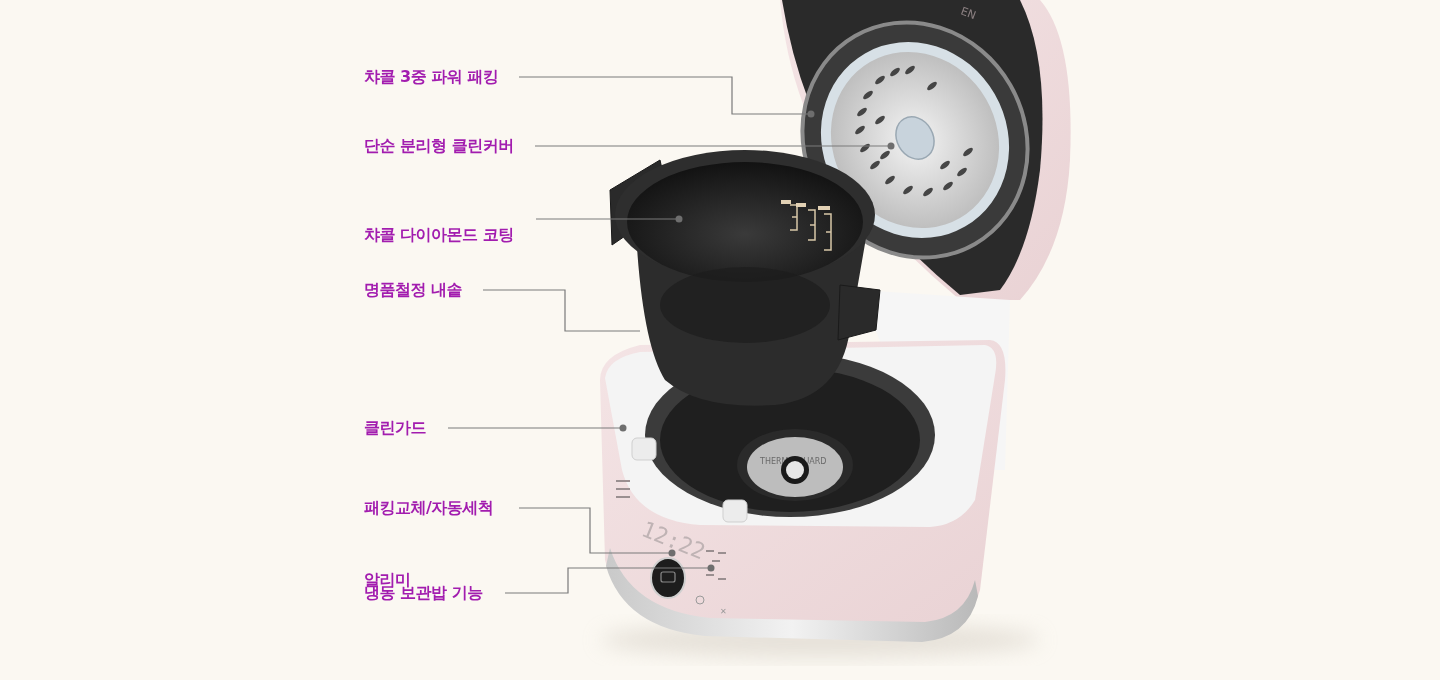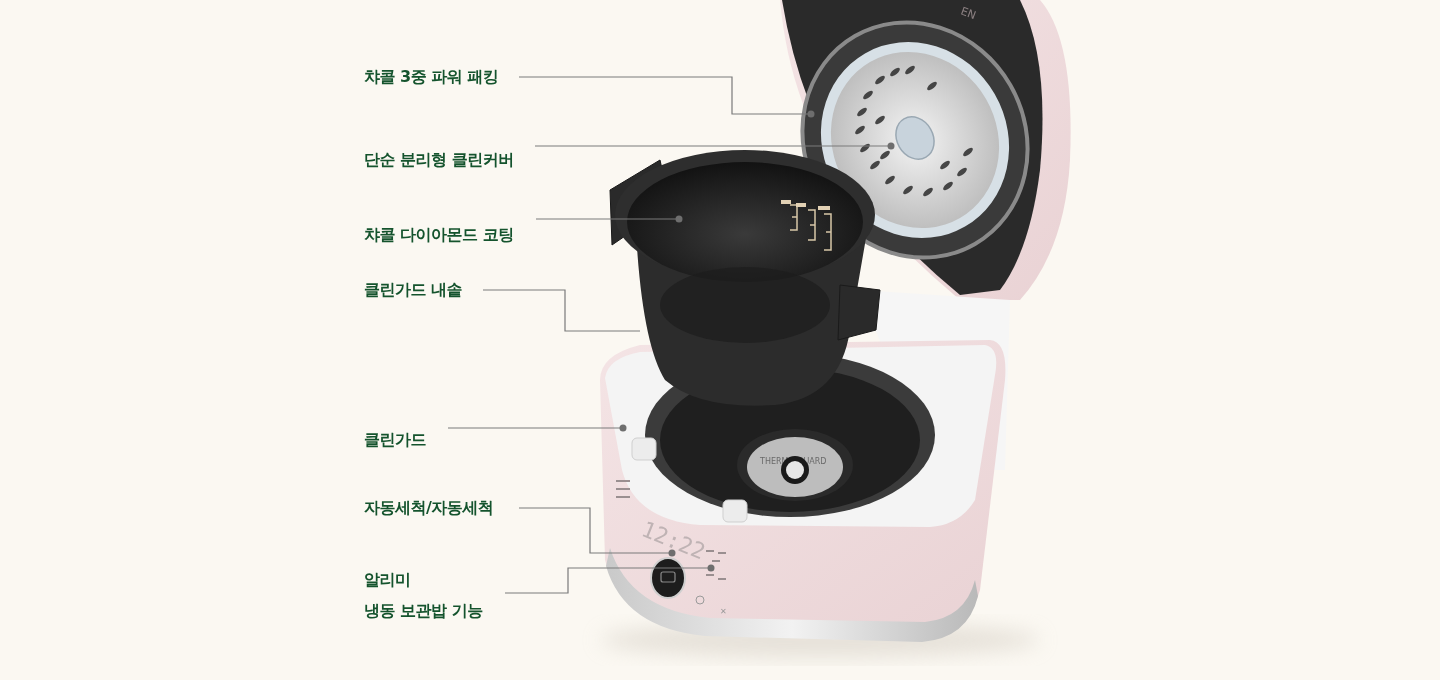--- a/index.html
+++ b/index.html
@@ -14,7 +14,7 @@
     position: absolute;
     font-size: 16px;
     font-weight: bold;
-    color: #14532d;
+    color: #a21caf;
     line-height: 24px;
     letter-spacing: -0.5px;
     white-space: nowrap;

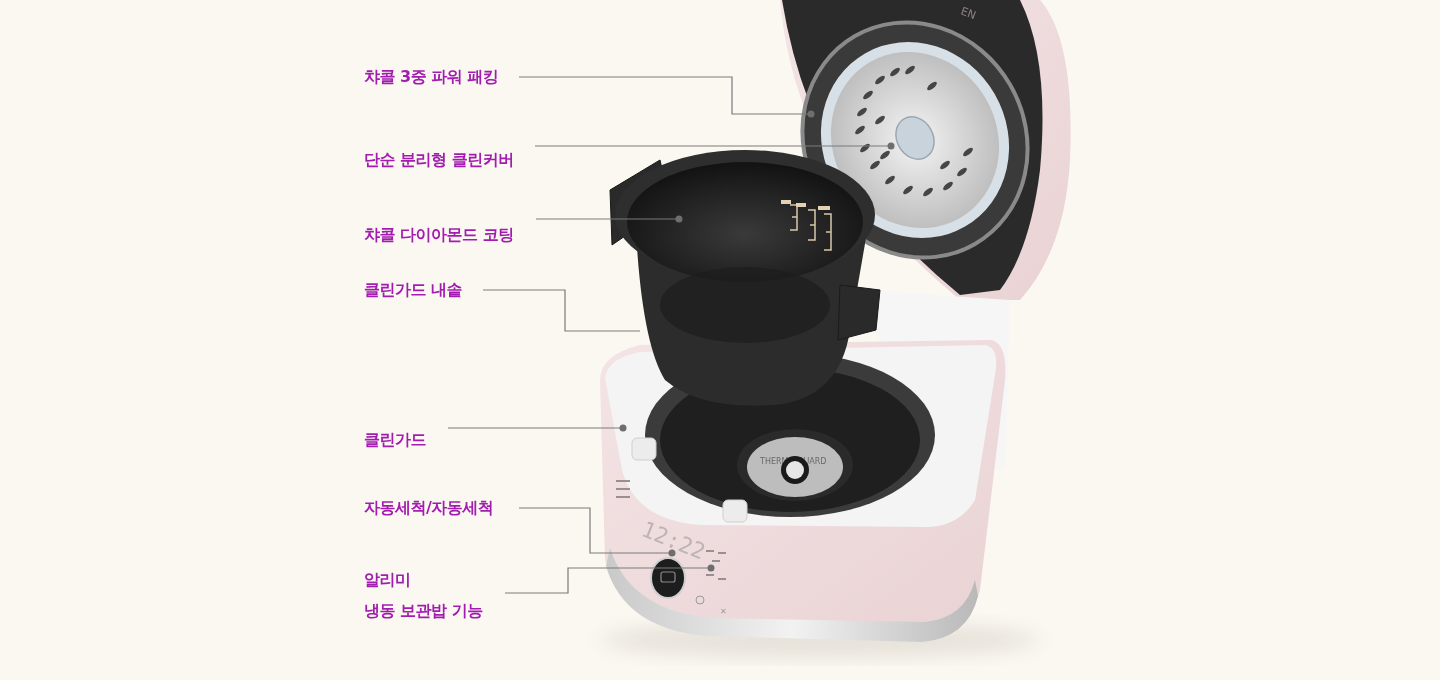--- a/index.html
+++ b/index.html
@@ -174,7 +174,7 @@
   </svg>
 
   <div class="label" style="left:364px; top:65px;">챠콜 3중 파워 패킹</div>
-  <div class="label" style="left:364px; top:148px;">단순 분리형 클린커버</div>
+  <div class="label" style="left:364px; top:134px;">단순 분리형 클린커버</div>
   <div class="label" style="left:364px; top:223px;">챠콜 다이아몬드 코팅</div>
   <div class="label" style="left:364px; top:278px;">클린가드 내솥</div>
   <div class="label" style="left:364px; top:416px;margin-top:12px;">클린가드</div>

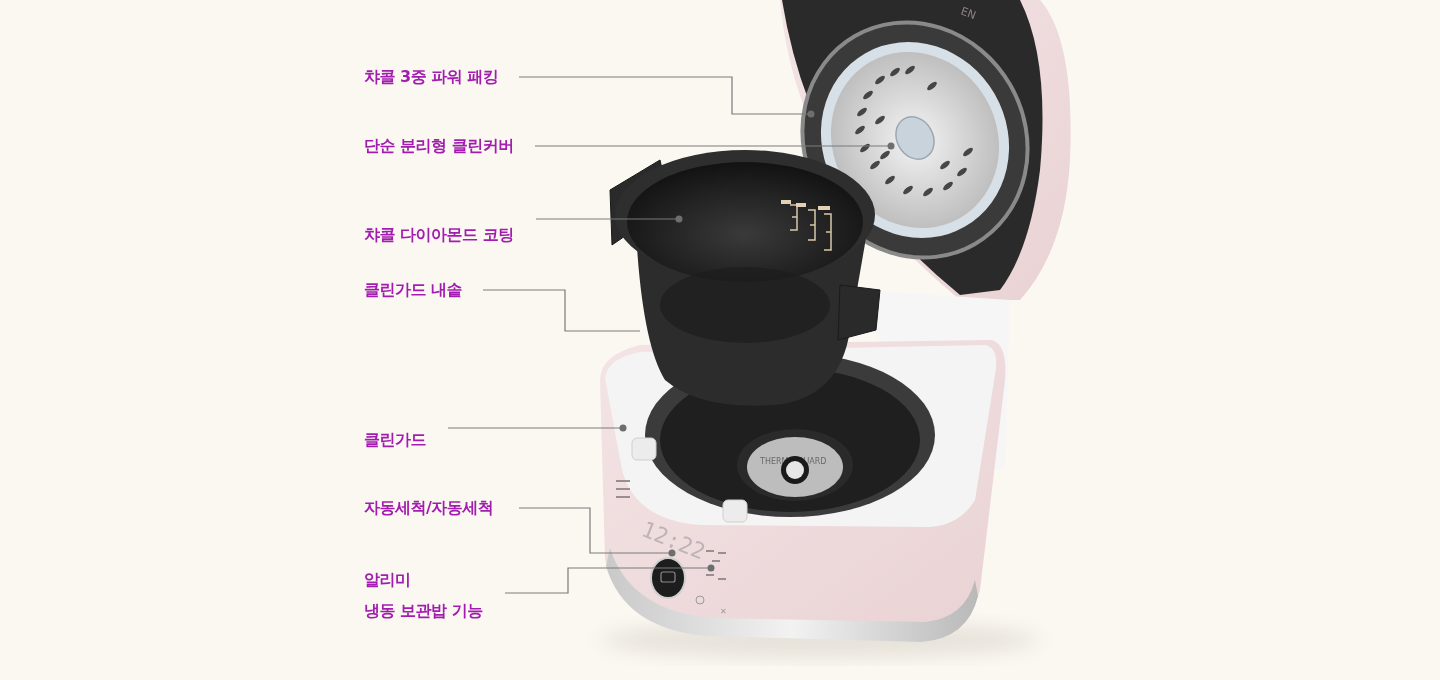--- a/index.html
+++ b/index.html
@@ -176,7 +176,7 @@
   <div class="label" style="left:364px; top:65px;">챠콜 3중 파워 패킹</div>
   <div class="label" style="left:364px; top:134px;">단순 분리형 클린커버</div>
   <div class="label" style="left:364px; top:223px;">챠콜 다이아몬드 코팅</div>
-  <div class="label" style="left:364px; top:278px;">클린가드 내솥</div>
+  <div class="label" style="left:364px; top:278px;">명품철정 내솥</div>
   <div class="label" style="left:364px; top:416px;margin-top:12px;">클린가드</div>
   <div class="label" style="left:364px; top:496px;">자동세척/자동세척</div>
   <div class="label" style="left:364px; top:520px;margin-top:48px;">알리미</div>

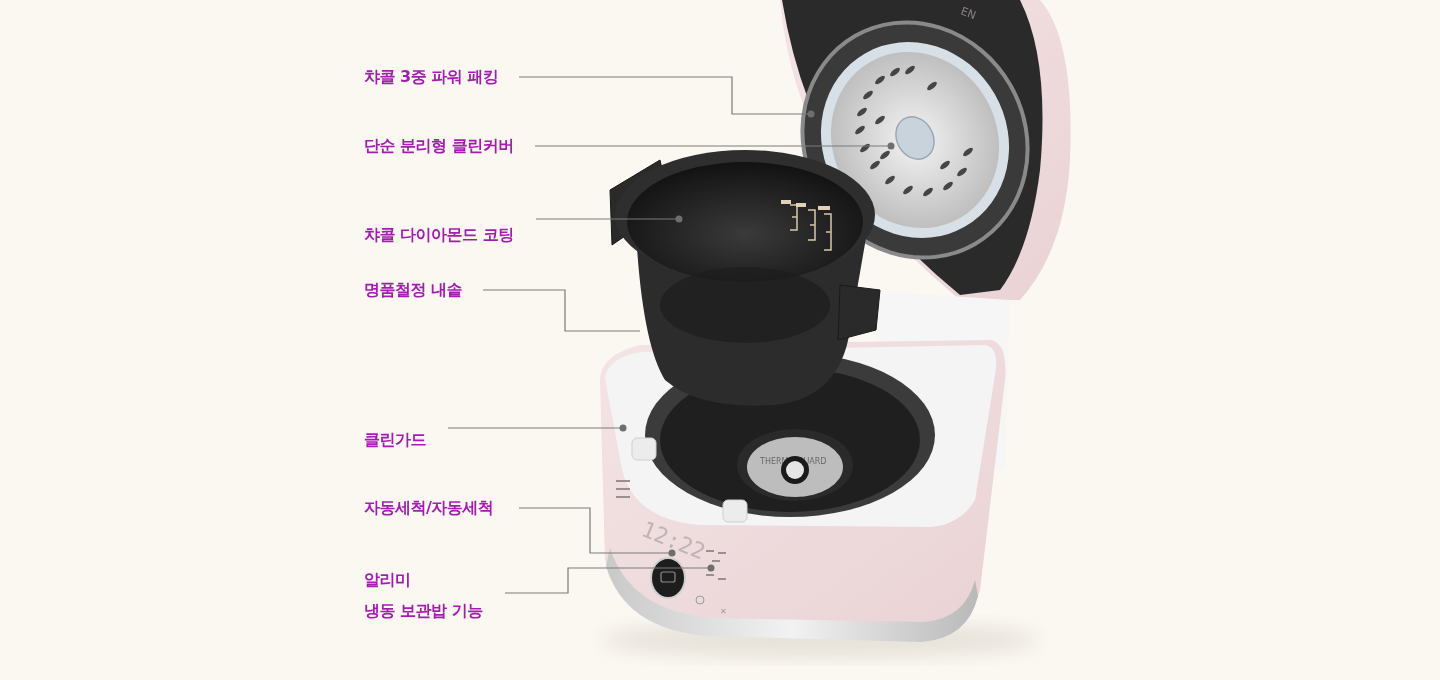--- a/index.html
+++ b/index.html
@@ -177,7 +177,7 @@
   <div class="label" style="left:364px; top:134px;">단순 분리형 클린커버</div>
   <div class="label" style="left:364px; top:223px;">챠콜 다이아몬드 코팅</div>
   <div class="label" style="left:364px; top:278px;">명품철정 내솥</div>
-  <div class="label" style="left:364px; top:416px;margin-top:12px;">클린가드</div>
+  <div class="label" style="left:364px; top:416px;">클린가드</div>
   <div class="label" style="left:364px; top:496px;">자동세척/자동세척</div>
   <div class="label" style="left:364px; top:520px;margin-top:48px;">알리미</div>
   <div class="label" style="left:364px; top:599px;">냉동 보관밥 기능</div>

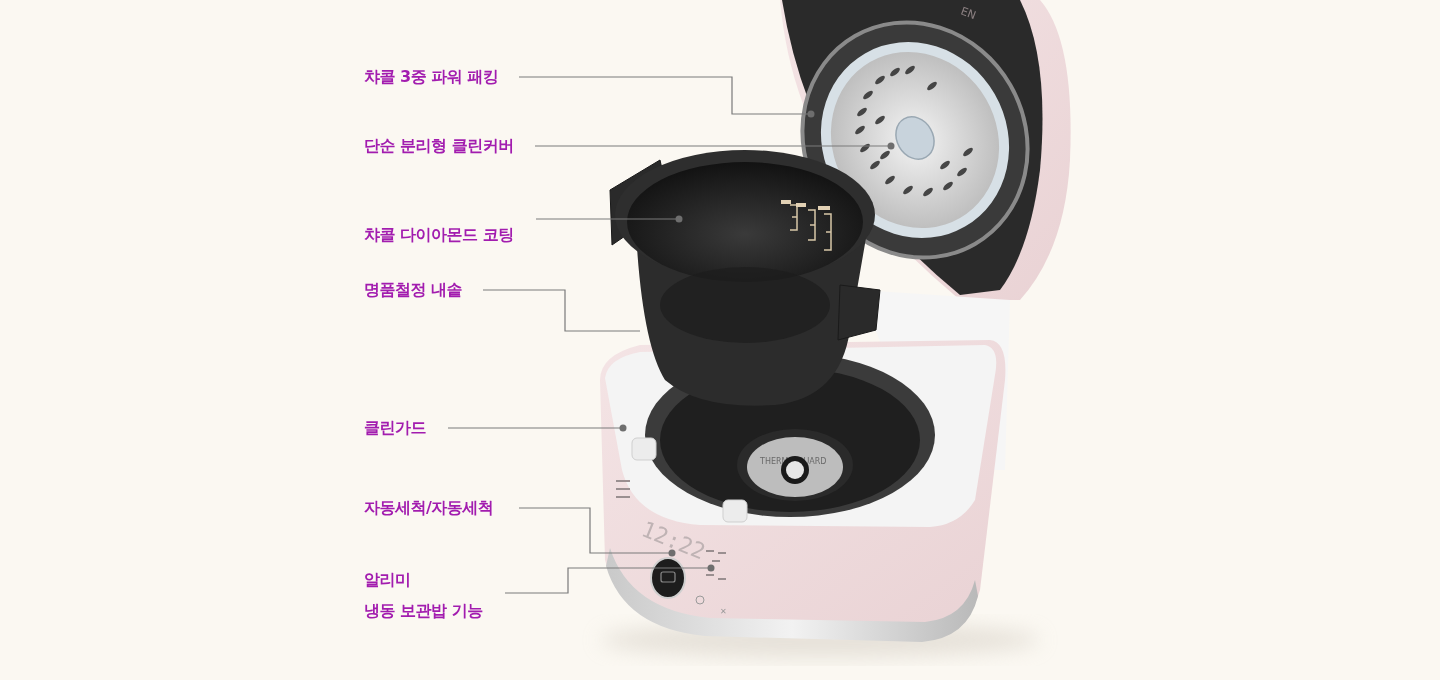--- a/index.html
+++ b/index.html
@@ -178,7 +178,7 @@
   <div class="label" style="left:364px; top:223px;">챠콜 다이아몬드 코팅</div>
   <div class="label" style="left:364px; top:278px;">명품철정 내솥</div>
   <div class="label" style="left:364px; top:416px;">클린가드</div>
-  <div class="label" style="left:364px; top:496px;">자동세척/자동세척</div>
+  <div class="label" style="left:364px; top:496px;">패킹교체/자동세척</div>
   <div class="label" style="left:364px; top:520px;margin-top:48px;">알리미</div>
   <div class="label" style="left:364px; top:599px;">냉동 보관밥 기능</div>
 

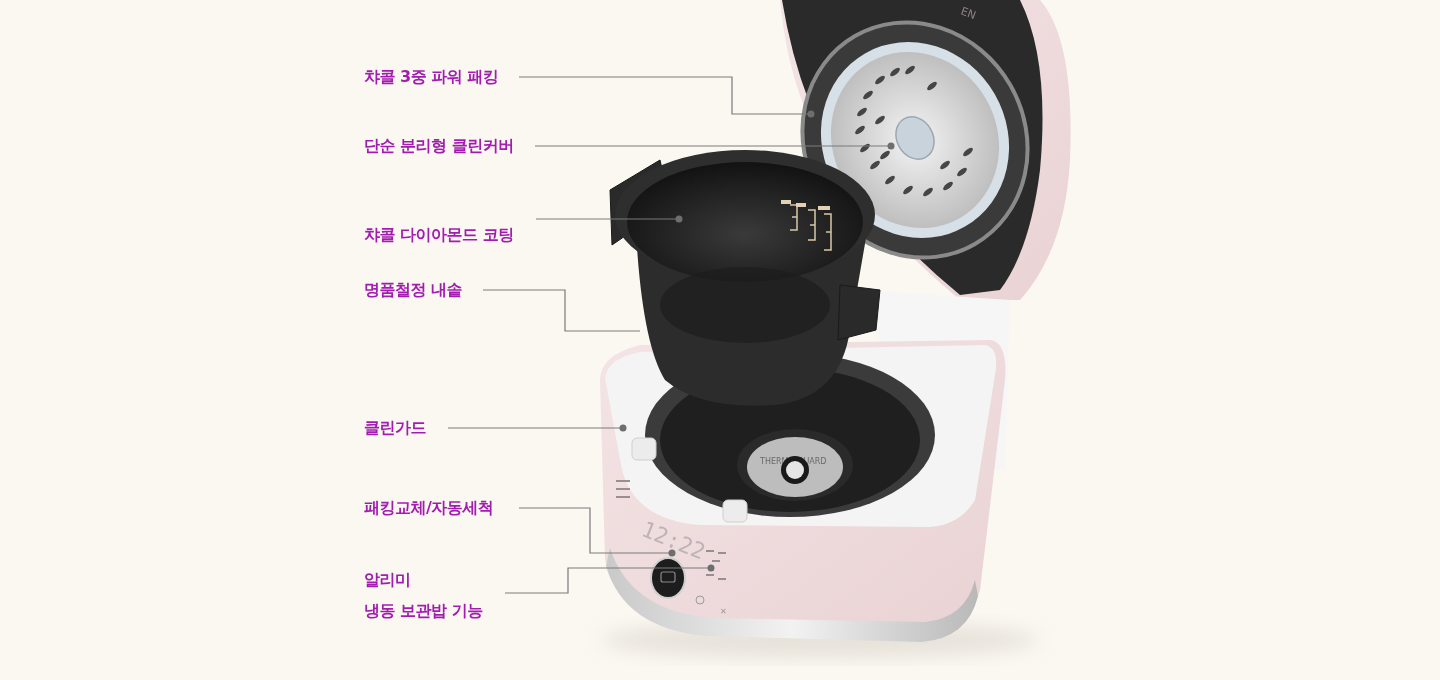--- a/index.html
+++ b/index.html
@@ -180,7 +180,7 @@
   <div class="label" style="left:364px; top:416px;">클린가드</div>
   <div class="label" style="left:364px; top:496px;">패킹교체/자동세척</div>
   <div class="label" style="left:364px; top:520px;margin-top:48px;">알리미</div>
-  <div class="label" style="left:364px; top:599px;">냉동 보관밥 기능</div>
+  <div class="label" style="left:364px; top:581px;">냉동 보관밥 기능</div>
 
 </div>
 

